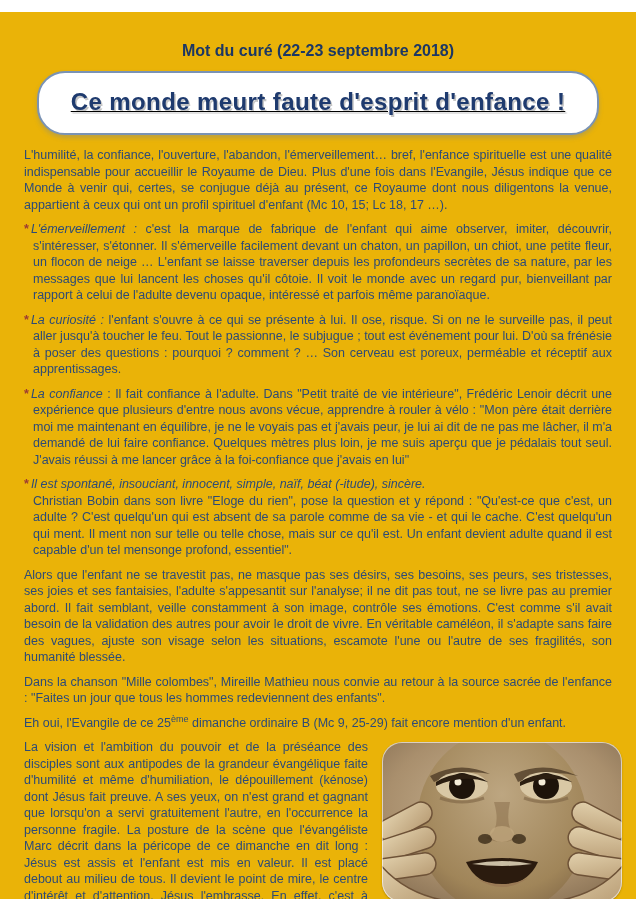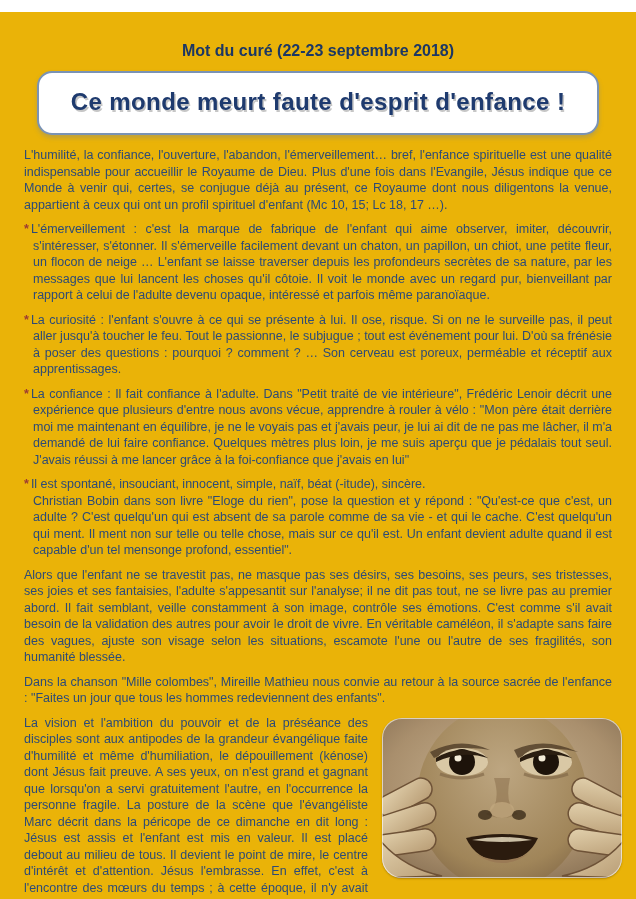--- a/index.html
+++ b/index.html
@@ -21,11 +21,12 @@
   .title-box{
     margin:11px 37px 10px 37px;
     border:2px solid #7a93b5;
-    border-radius:15px;
+    border-radius:28px;
     box-shadow:0 3px 4px rgba(110,130,160,.35);
     background:#ffffff;
     padding:15px 6px 17px 6px;
     text-align:center;
+    text-decoration:underline;
   }
   .page-title{
     font-size:24px;

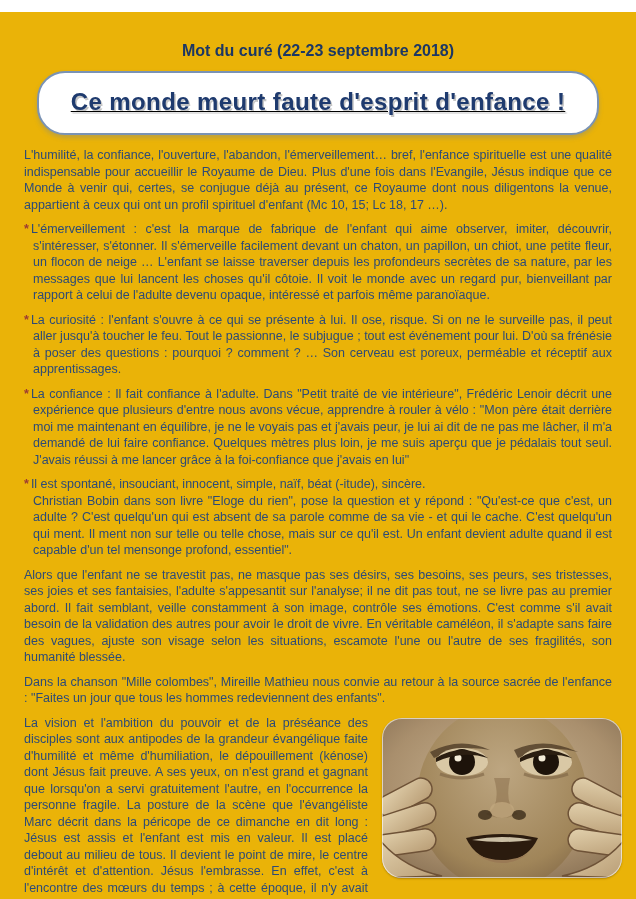--- a/index.html
+++ b/index.html
@@ -53,7 +53,7 @@
     font-weight:bold;
     margin-right:2px;
   }
-  .lead{}
+  .lead{font-style:italic;}
   .em{}
   sup{font-size:9px;line-height:0;}
   .wrap-section{overflow:visible;}

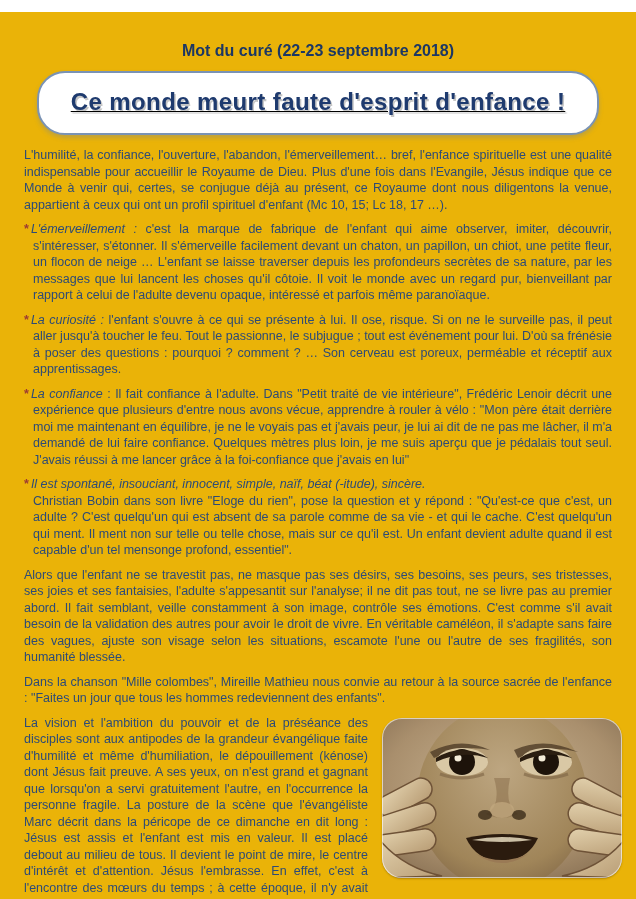--- a/index.html
+++ b/index.html
@@ -95,6 +95,7 @@
 
     <p>Dans la chanson "Mille colombes", Mireille Mathieu nous convie au retour à la source sacrée de l'enfance : "Faites un jour que tous les hommes redeviennent des enfants".</p>
 
+    <p><span>Eh oui, l'Evangile de ce 25</span><sup>ème</sup><span> dimanche ordinaire B (Mc 9, 25-29) fait encore mention d'un enfant.</span></p>
 
     <div class="wrap-section">
 

